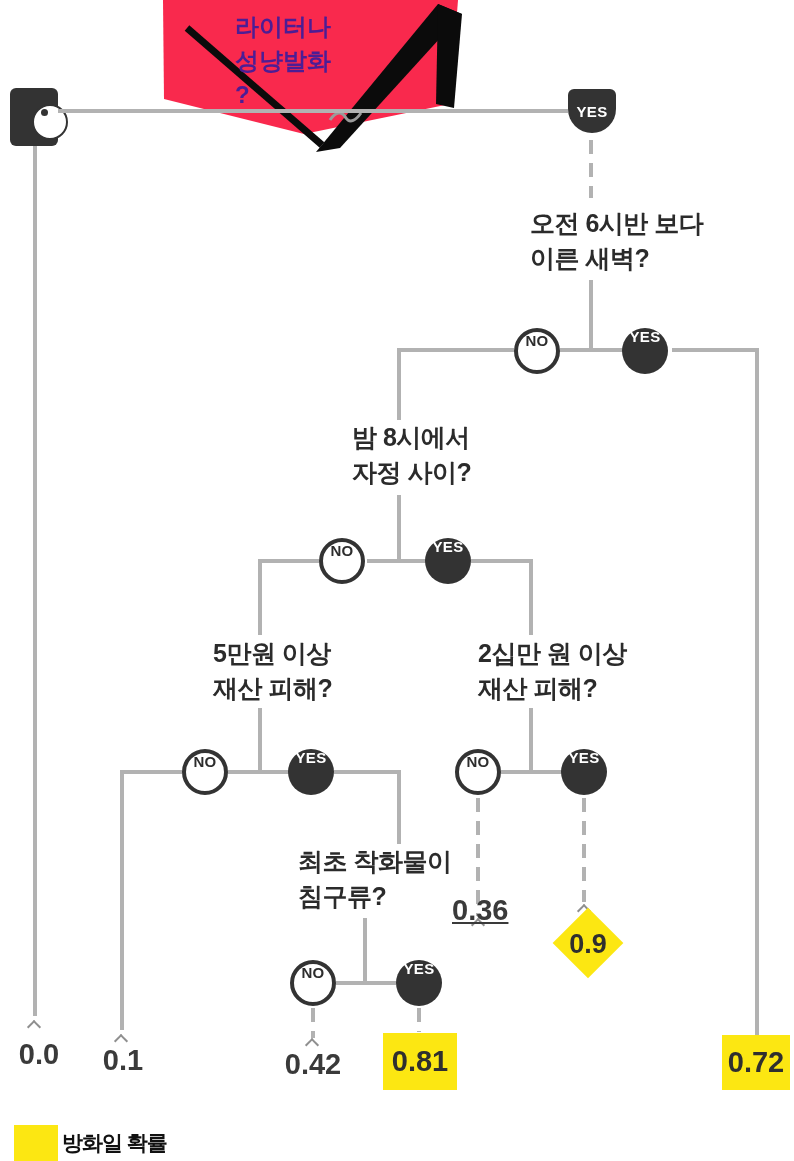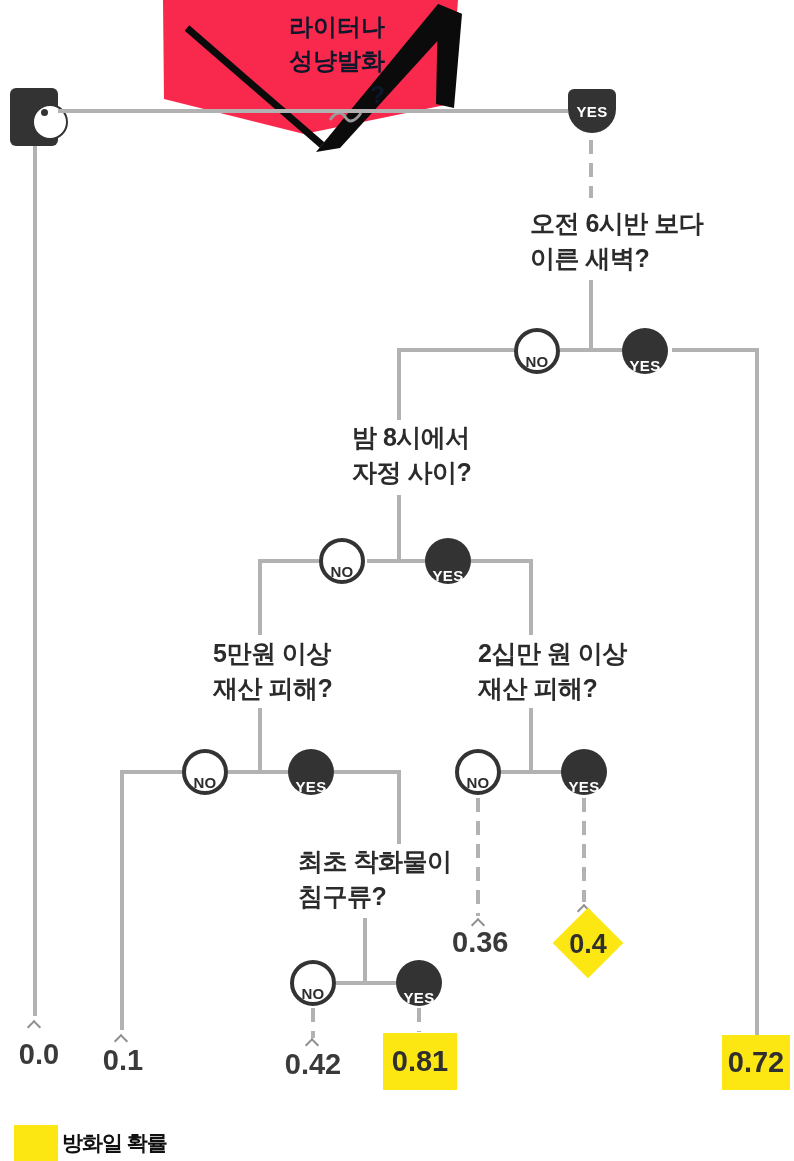--- a/index.html
+++ b/index.html
@@ -32,8 +32,8 @@
   .diamond-label{position:absolute;left:563px;top:929px;width:50px;text-align:center;
     font-size:27px;font-weight:bold;color:#2f2f2f;}
   .banner-svg{position:absolute;left:120px;top:0;}
-  .banner-text{position:absolute;left:235px;top:10px;width:150px;text-align:right;
-    color:#0f172a;font-size:24px;font-weight:bold;line-height:34px;}
+  .banner-text{position:absolute;left:235px;top:10px;width:150px;text-align:left;
+    color:#4c1d95;font-size:24px;font-weight:bold;line-height:34px;}
   .banner-text span{display:block;}
   .start-icon{position:absolute;left:10px;top:88px;width:48px;height:58px;}
   .start-icon .sq{position:absolute;left:0;top:0;width:48px;height:58px;background:#333333;border-radius:6px;}

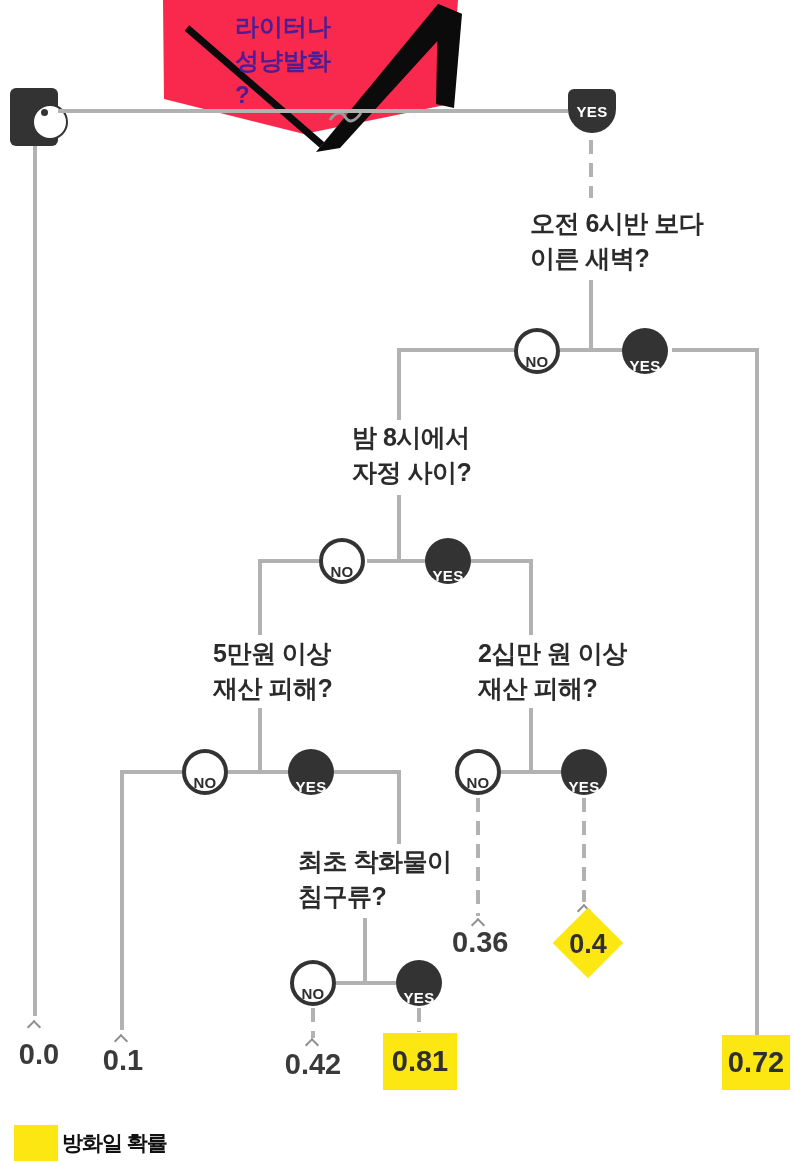--- a/index.html
+++ b/index.html
@@ -14,7 +14,7 @@
   .caret{position:absolute;width:8px;height:8px;border-left:2px solid #8F8F8F;
     border-top:2px solid #8F8F8F;transform:rotate(45deg);}
   .circle{position:absolute;width:46px;height:46px;border-radius:50%;box-sizing:border-box;
-    display:flex;align-items:flex-end;justify-content:center;
+    display:flex;align-items:flex-start;justify-content:center;
     font-weight:bold;font-size:15px;letter-spacing:.3px;}
   .circle.no{background:#fff;border:4px solid #333333;color:#2d2d2d;}
   .circle.yes{background:#333333;color:#ffffff;}

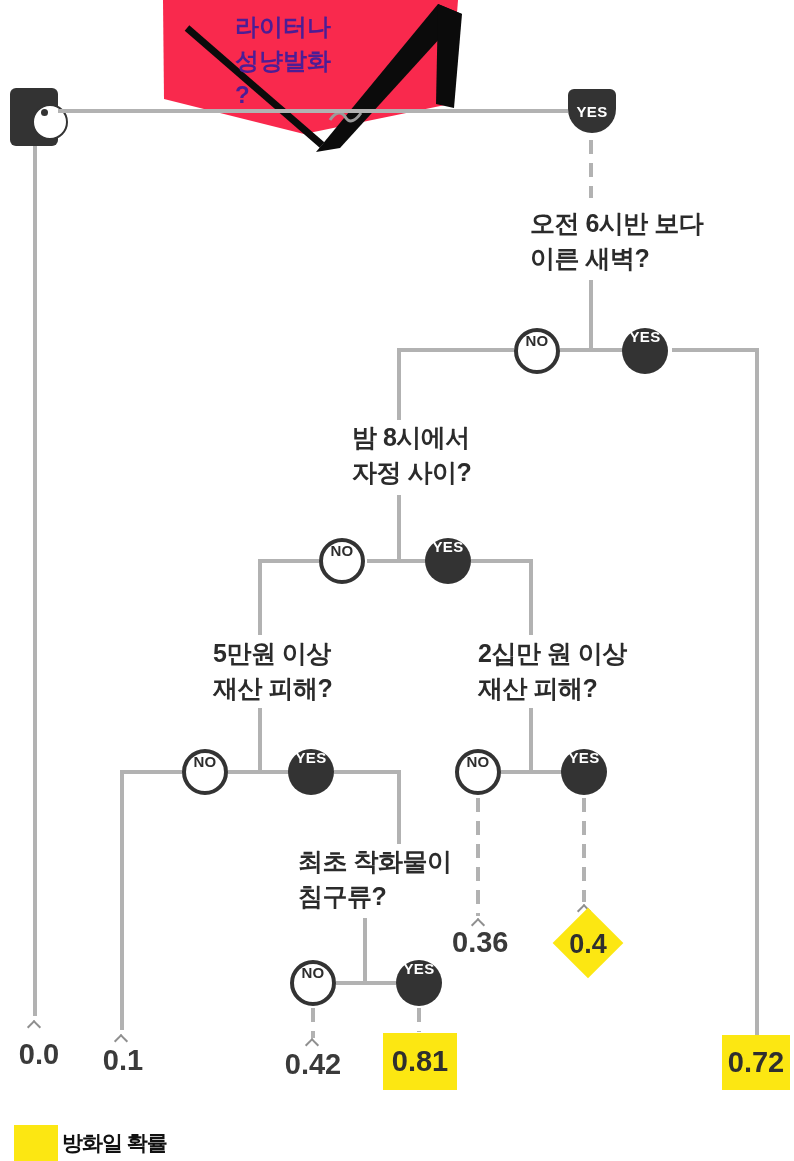--- a/index.html
+++ b/index.html
@@ -170,7 +170,7 @@
   <div class="leaf-num" style="left:98px;top:1044px;width:50px;">0.1</div>
   <div class="leaf-num" style="left:283px;top:1048px;width:60px;">0.42</div>
   <div class="leaf-rect" style="left:383px;top:1033px;width:74px;height:57px;">0.81</div>
-  <div class="leaf-num" style="left:452px;top:926px;width:55px;">0.36</div>
+  <div class="leaf-num" style="left:452px;top:894px;width:55px;text-decoration:underline;">0.36</div>
   <div class="diamond"></div>
   <div class="diamond-label">0.4</div>
   <div class="leaf-rect" style="left:722px;top:1035px;width:68px;height:55px;text-align:right;">0.72</div>

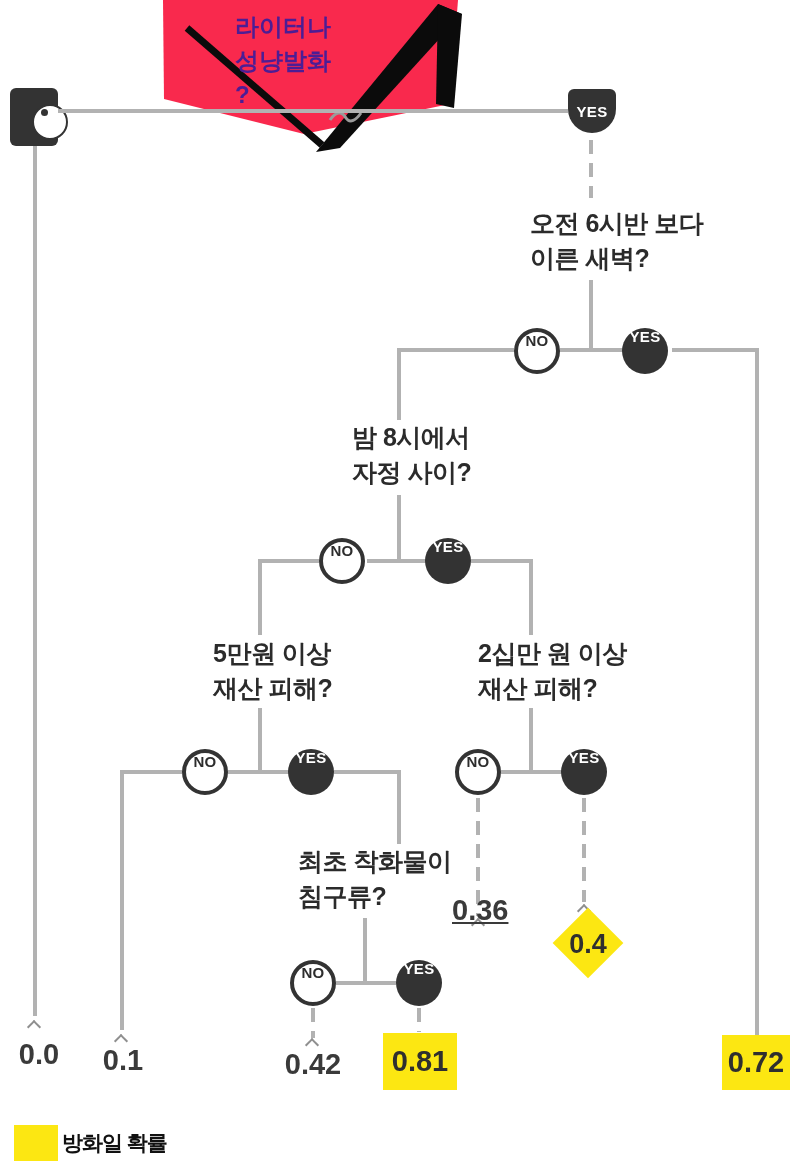--- a/index.html
+++ b/index.html
@@ -172,7 +172,7 @@
   <div class="leaf-rect" style="left:383px;top:1033px;width:74px;height:57px;">0.81</div>
   <div class="leaf-num" style="left:452px;top:894px;width:55px;text-decoration:underline;">0.36</div>
   <div class="diamond"></div>
-  <div class="diamond-label">0.4</div>
+  <div class="diamond-label">0.9</div>
   <div class="leaf-rect" style="left:722px;top:1035px;width:68px;height:55px;text-align:right;">0.72</div>
 
   <div class="legend">

